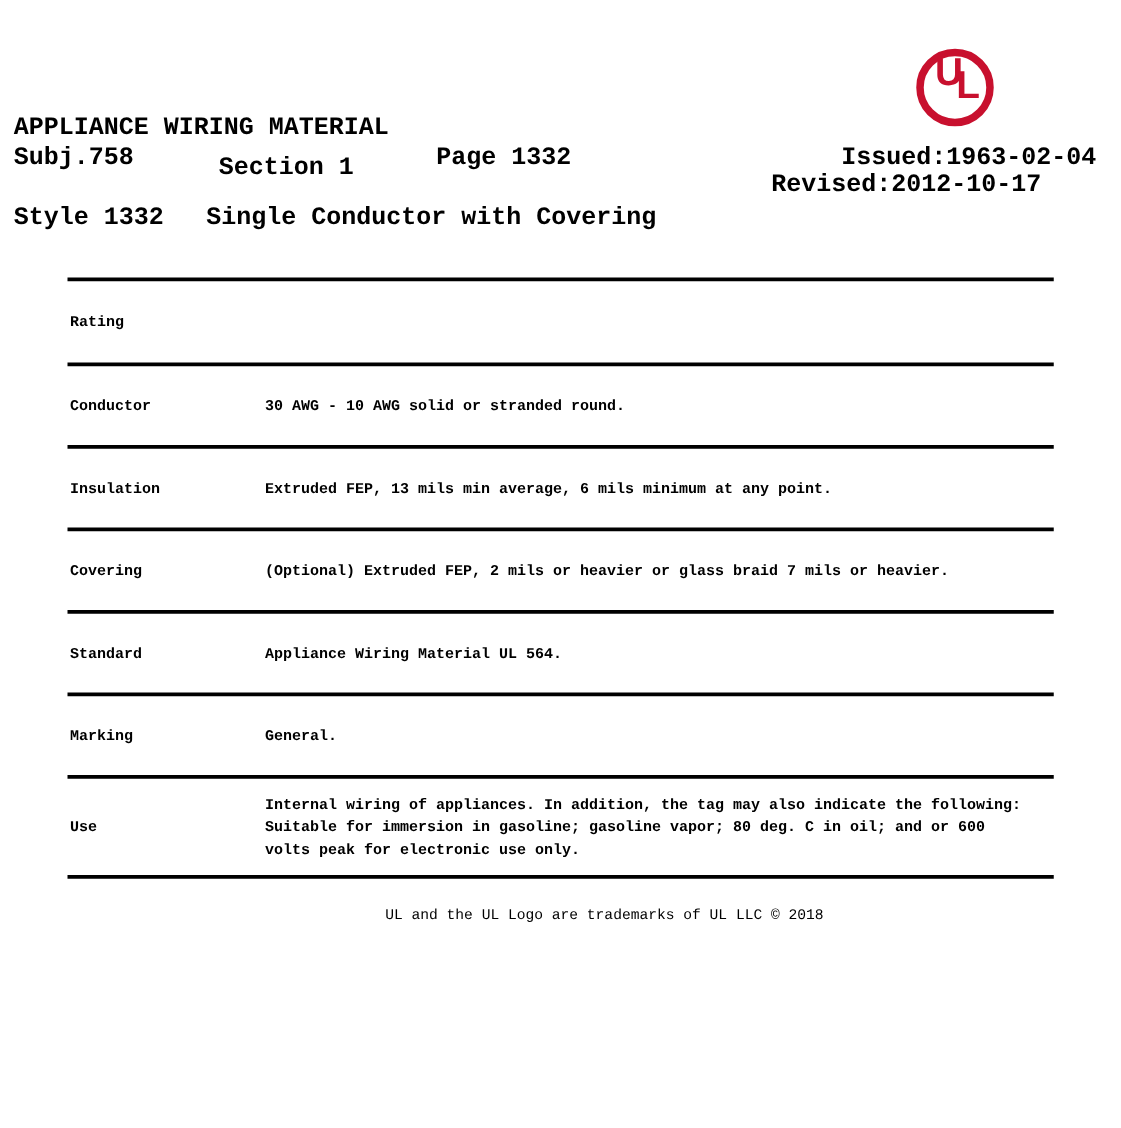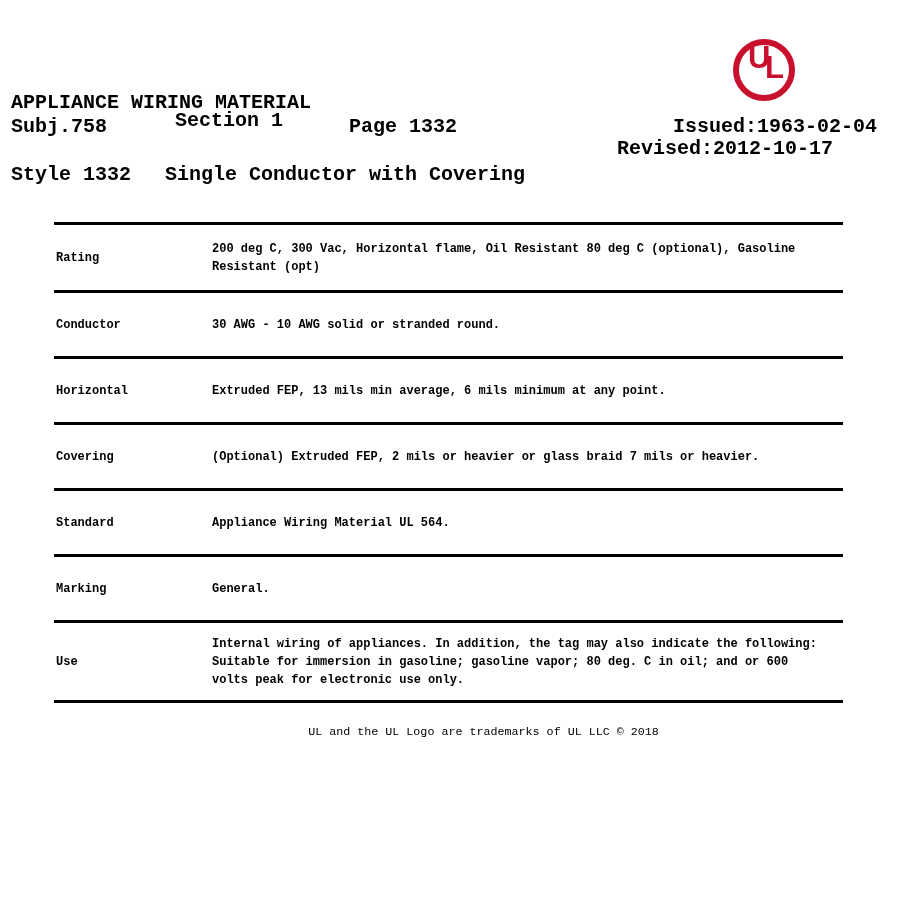--- a/index.html
+++ b/index.html
@@ -21,7 +21,7 @@
   
   .pos-title{left:11px;top:94px;}
   .pos-subj{left:11px;top:118px;}
-  .pos-section{left:175px;top:112px;}
+  .pos-section{left:175px;top:126px;}
   .pos-page{left:349px;top:118px;}
   .pos-issued{left:629px;top:118px;margin-left:44px;}
   .pos-revised{left:617px;top:140px;}

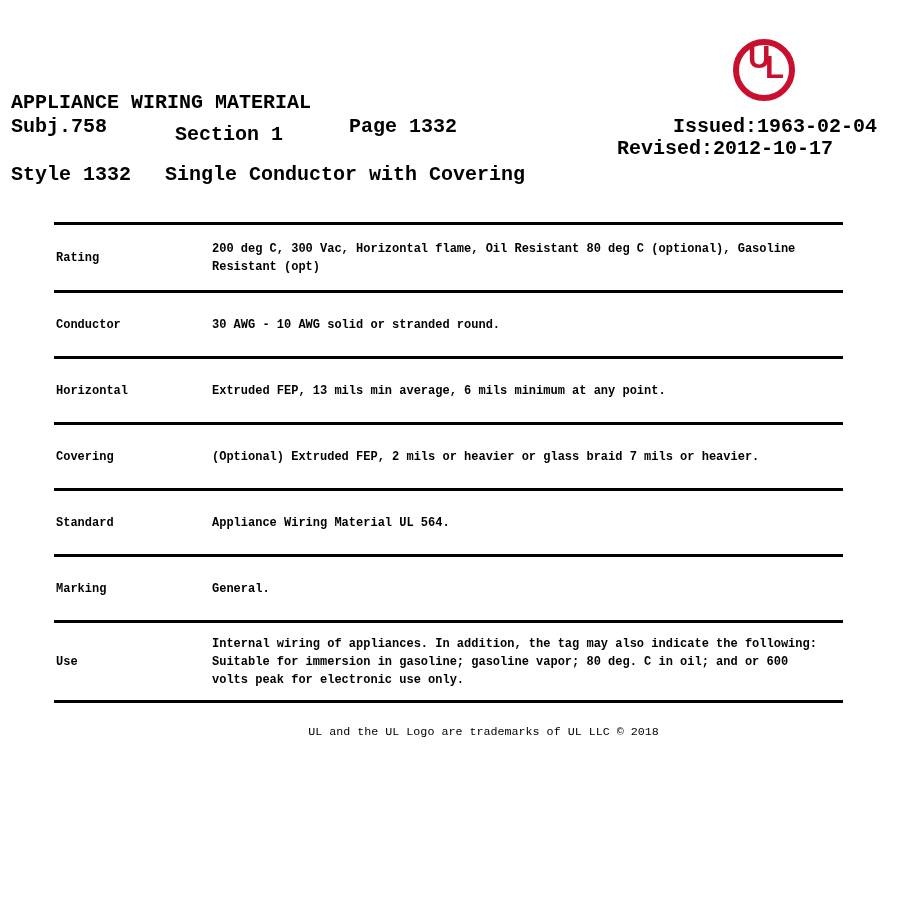--- a/index.html
+++ b/index.html
@@ -104,7 +104,6 @@
   <div class="spec-table">
     <div class="row h-tall">
       <div class="cell label">Rating</div>
-      <div class="cell value">200 deg C, 300 Vac, Horizontal flame, Oil Resistant 80 deg C (optional), Gasoline Resistant (opt)</div>
     </div>
     <div class="row">
       <div class="cell label">Conductor</div>

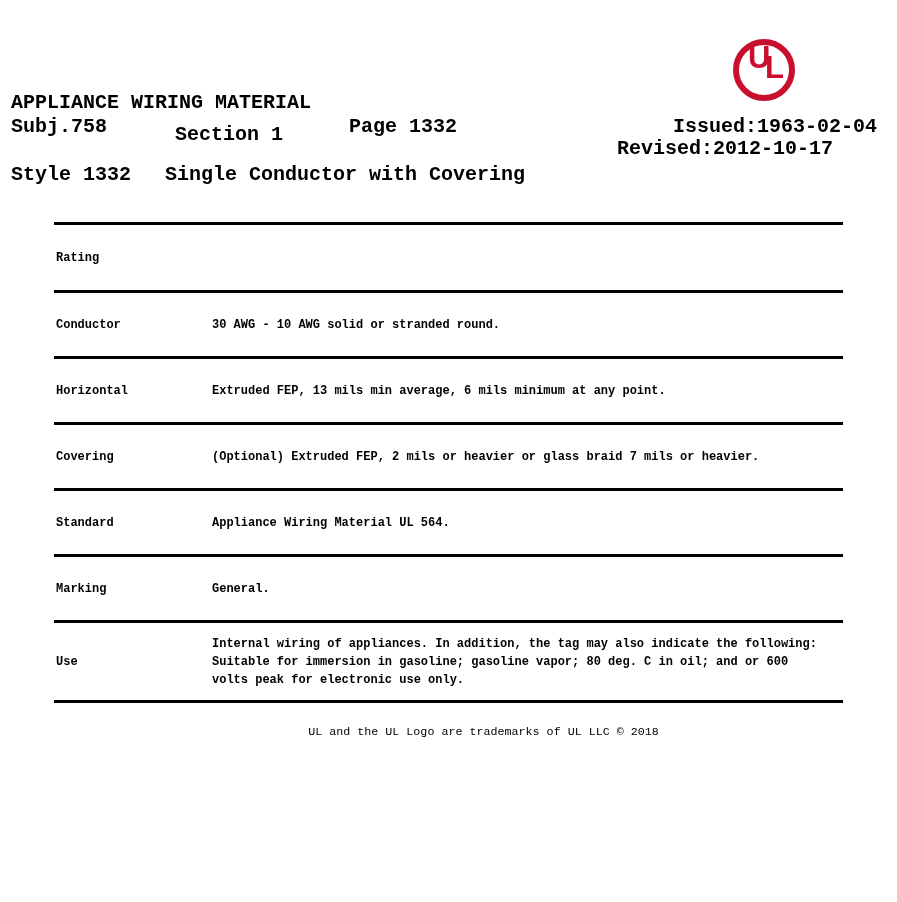--- a/index.html
+++ b/index.html
@@ -110,7 +110,7 @@
       <div class="cell value">30 AWG - 10 AWG solid or stranded round.</div>
     </div>
     <div class="row">
-      <div class="cell label">Horizontal</div>
+      <div class="cell label">Insulation</div>
       <div class="cell value">Extruded FEP, 13 mils min average, 6 mils minimum at any point.</div>
     </div>
     <div class="row">

